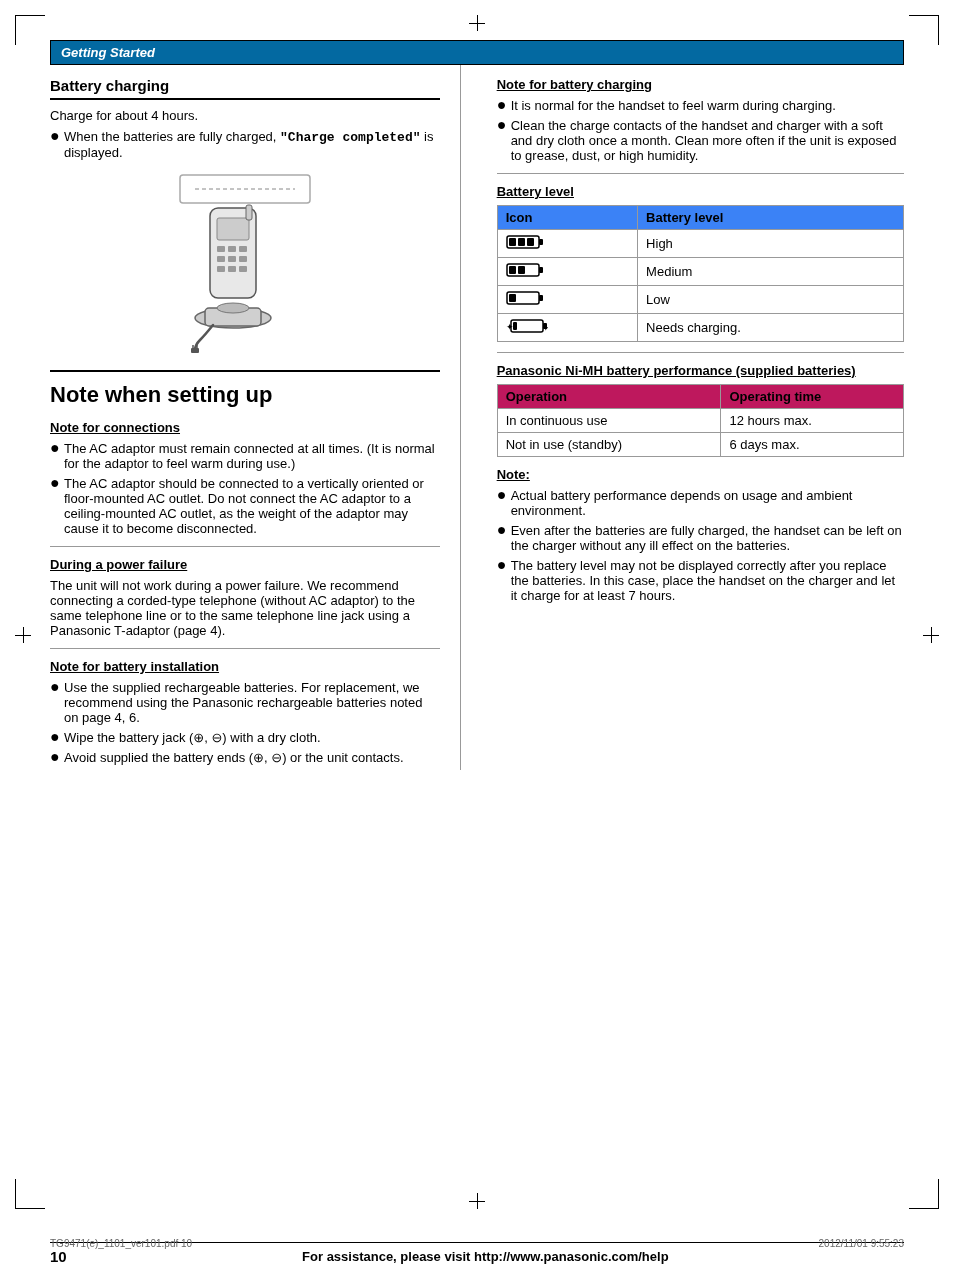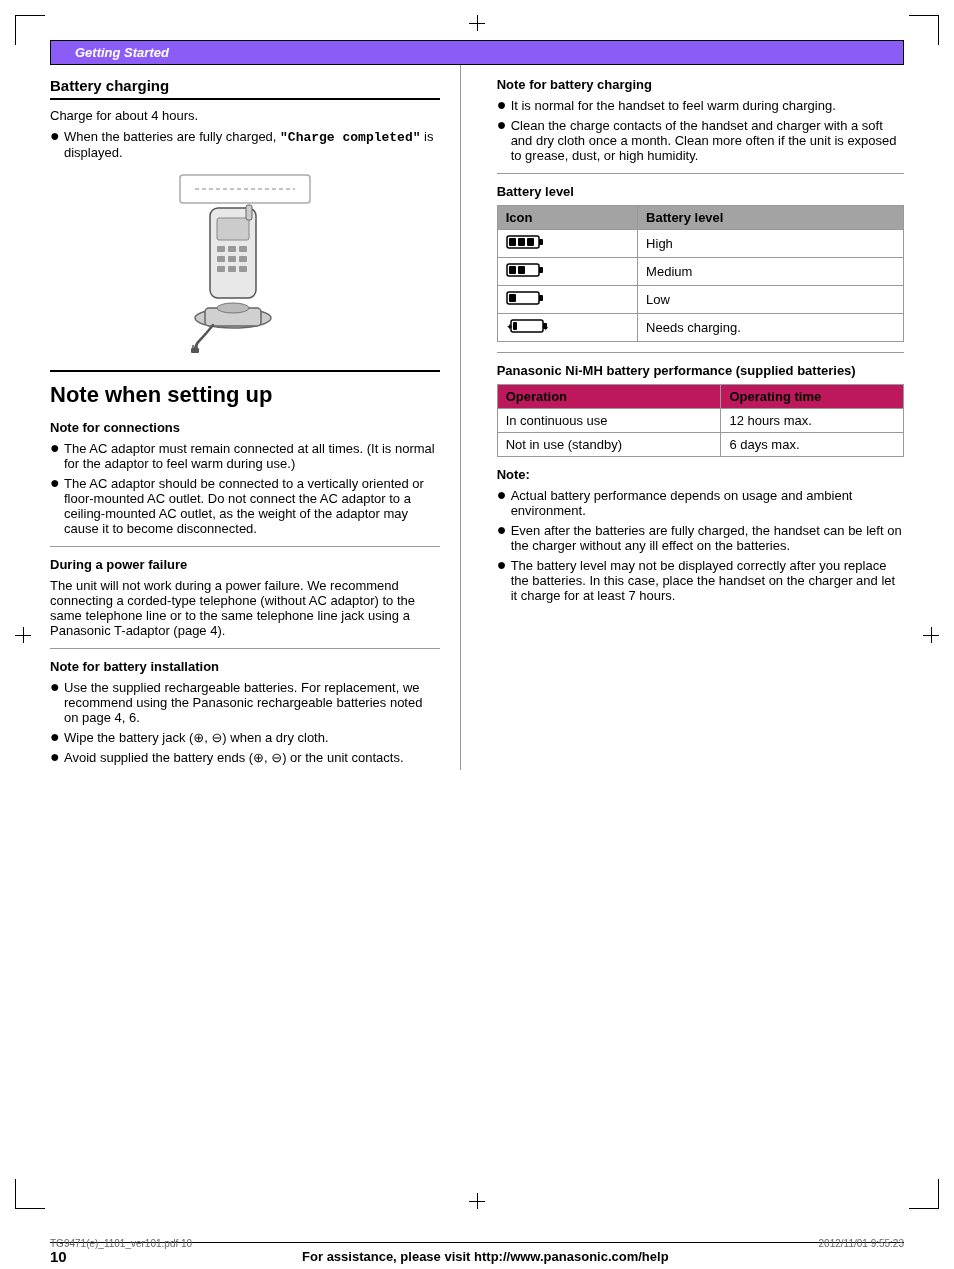--- a/index.html
+++ b/index.html
@@ -53,9 +53,9 @@
 
     
     .section-header {
-      background: #8b5cf6;
+      background: #0369a1;
       color: #fff;
-      padding: 4px 24px;
+      padding: 4px 10px;
       font-size: 13px;
       font-style: italic;
       font-weight: bold;

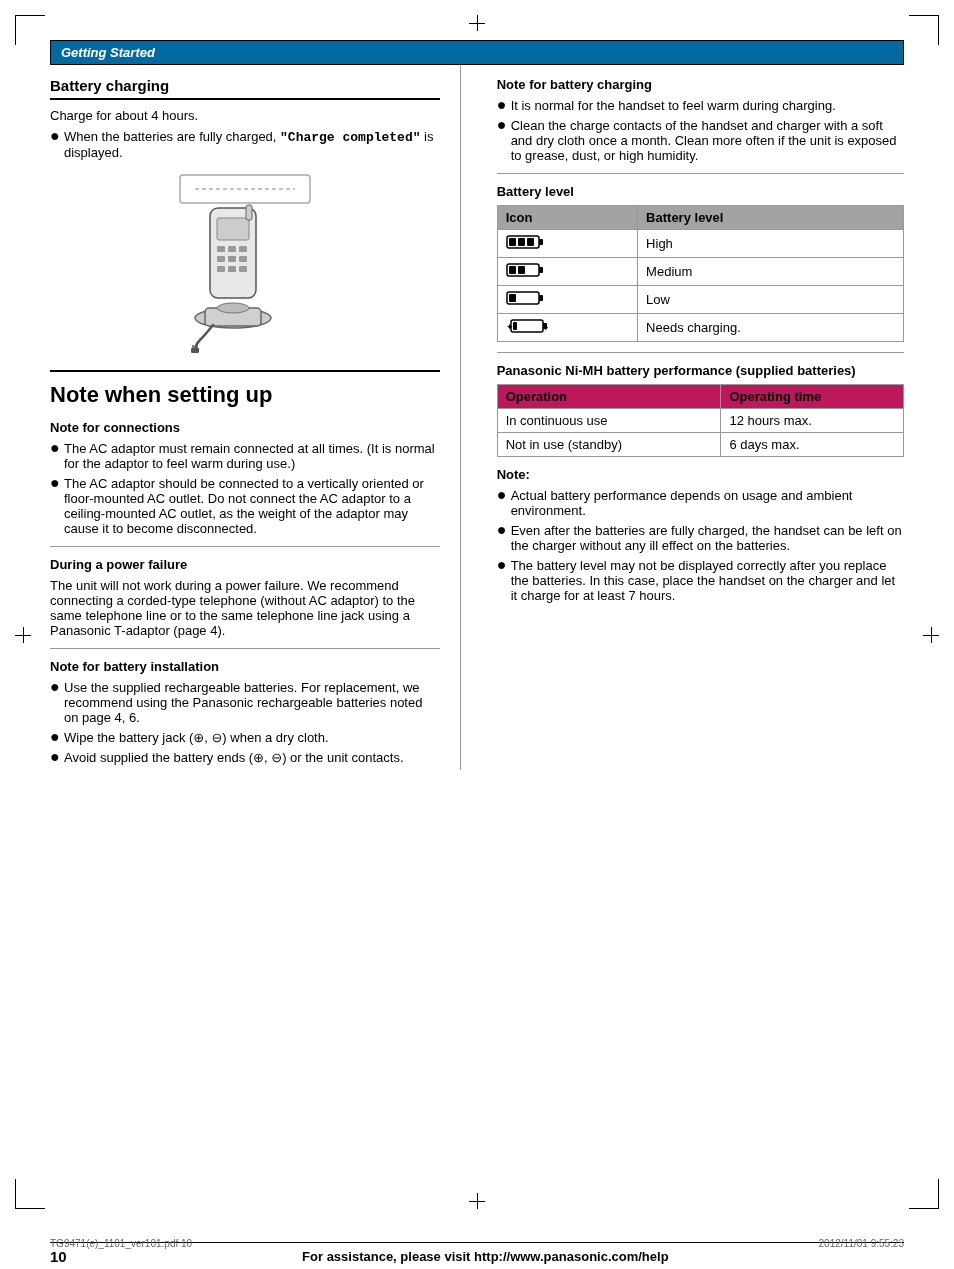--- a/index.html
+++ b/index.html
@@ -129,6 +129,7 @@
       font-weight: bold;
       font-size: 13px;
       margin-bottom: 6px;
+      text-decoration: underline;
     }
 
     

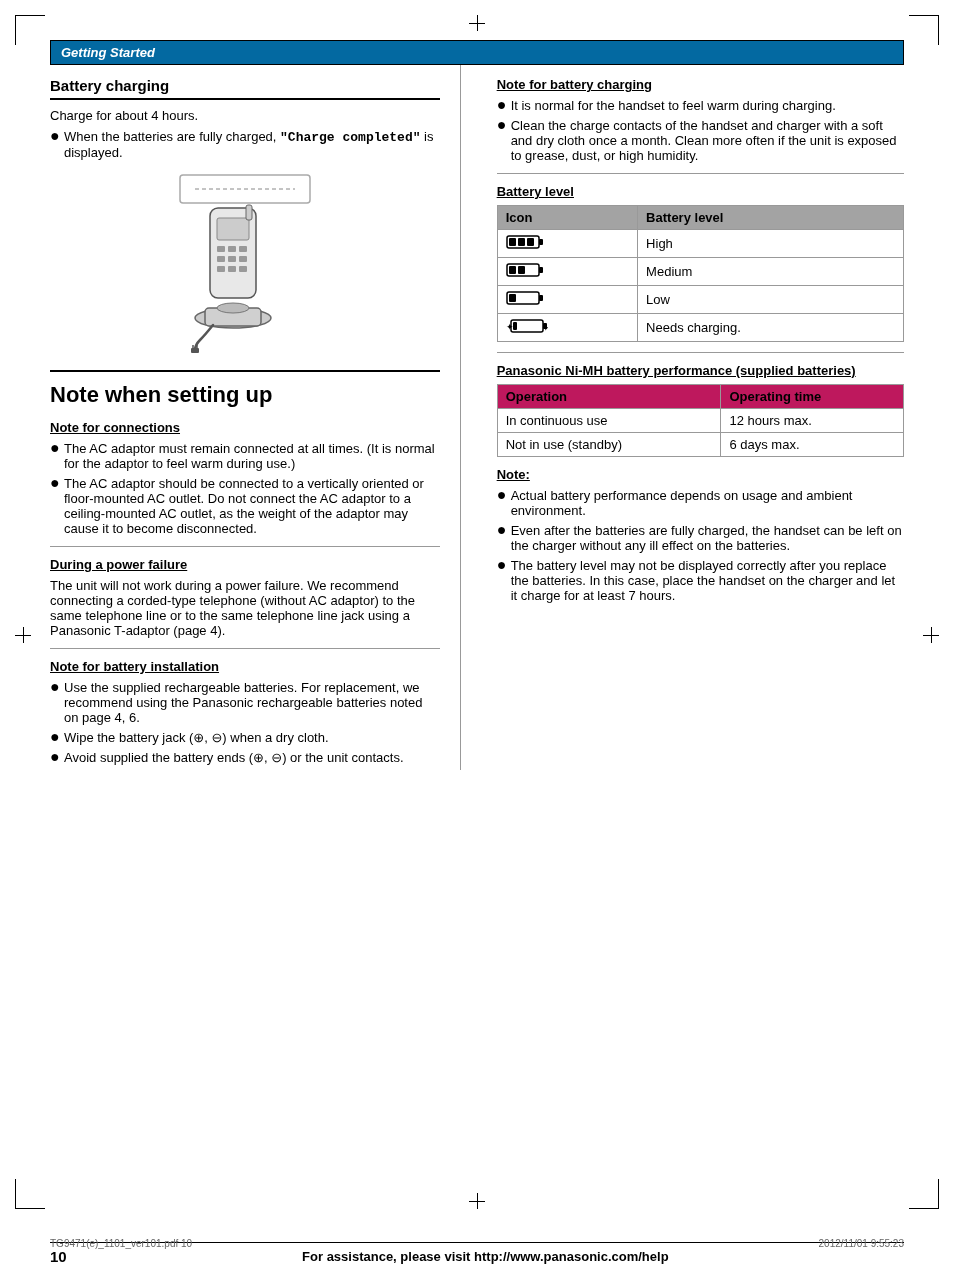--- a/index.html
+++ b/index.html
@@ -140,7 +140,7 @@
       margin-bottom: 10px;
     }
     .battery-table th {
-      background: #a3a3a3;
+      background: #3b82f6;
       border: 1px solid #999;
       padding: 4px 8px;
       text-align: left;

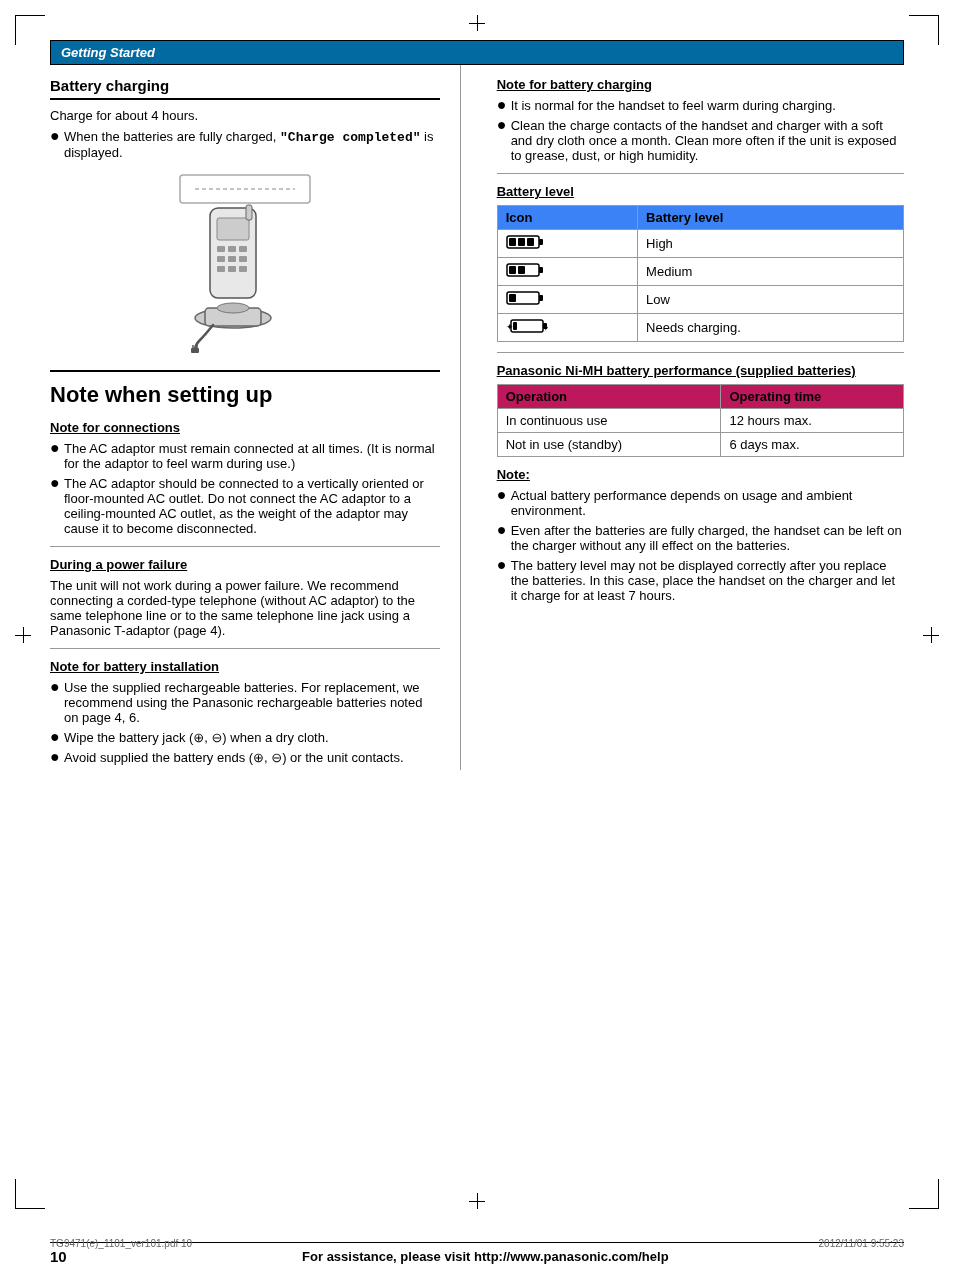--- a/index.html
+++ b/index.html
@@ -323,7 +323,7 @@
       <div class="bullet-item">
         <span class="bullet-dot">●</span>
         <span>
-          <span>Wipe the battery jack (</span><span>⊕, ⊖</span><span>) when a dry cloth.</span>
+          <span>Wipe the battery jack (</span><span>⊕, ⊖</span><span>) with a dry cloth.</span>
         </span>
       </div>
 

